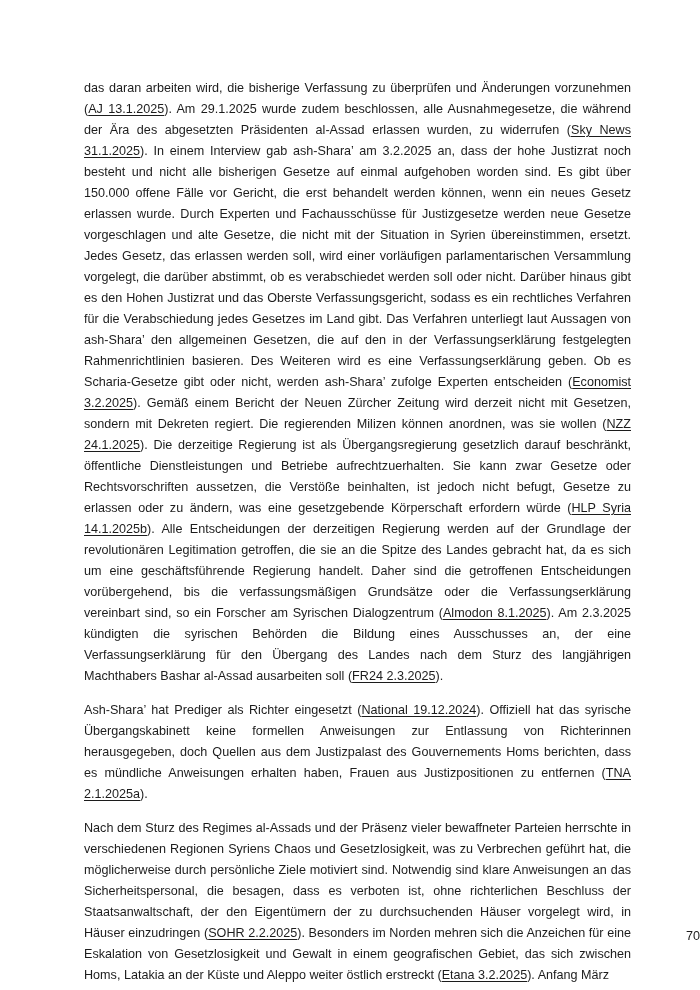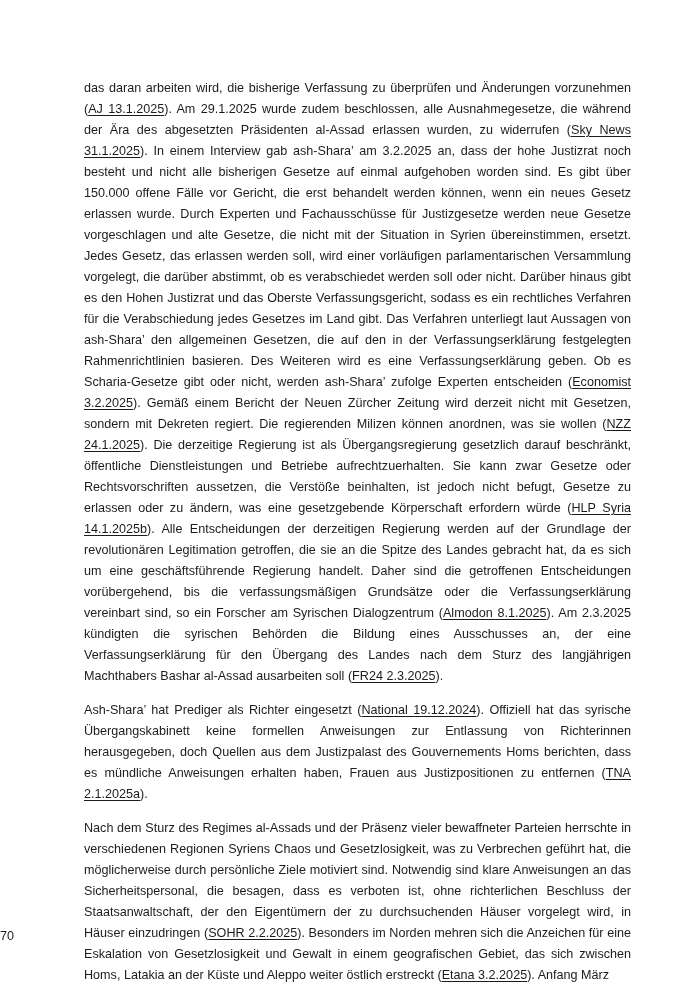--- a/index.html
+++ b/index.html
@@ -45,7 +45,7 @@
     left: 0;
     top: 926px;
     width: 700px;
-    text-align: left;
+    text-align: right;
     font-size: 12.6px;
     line-height: 21px;
     color: #1c1c1c;

